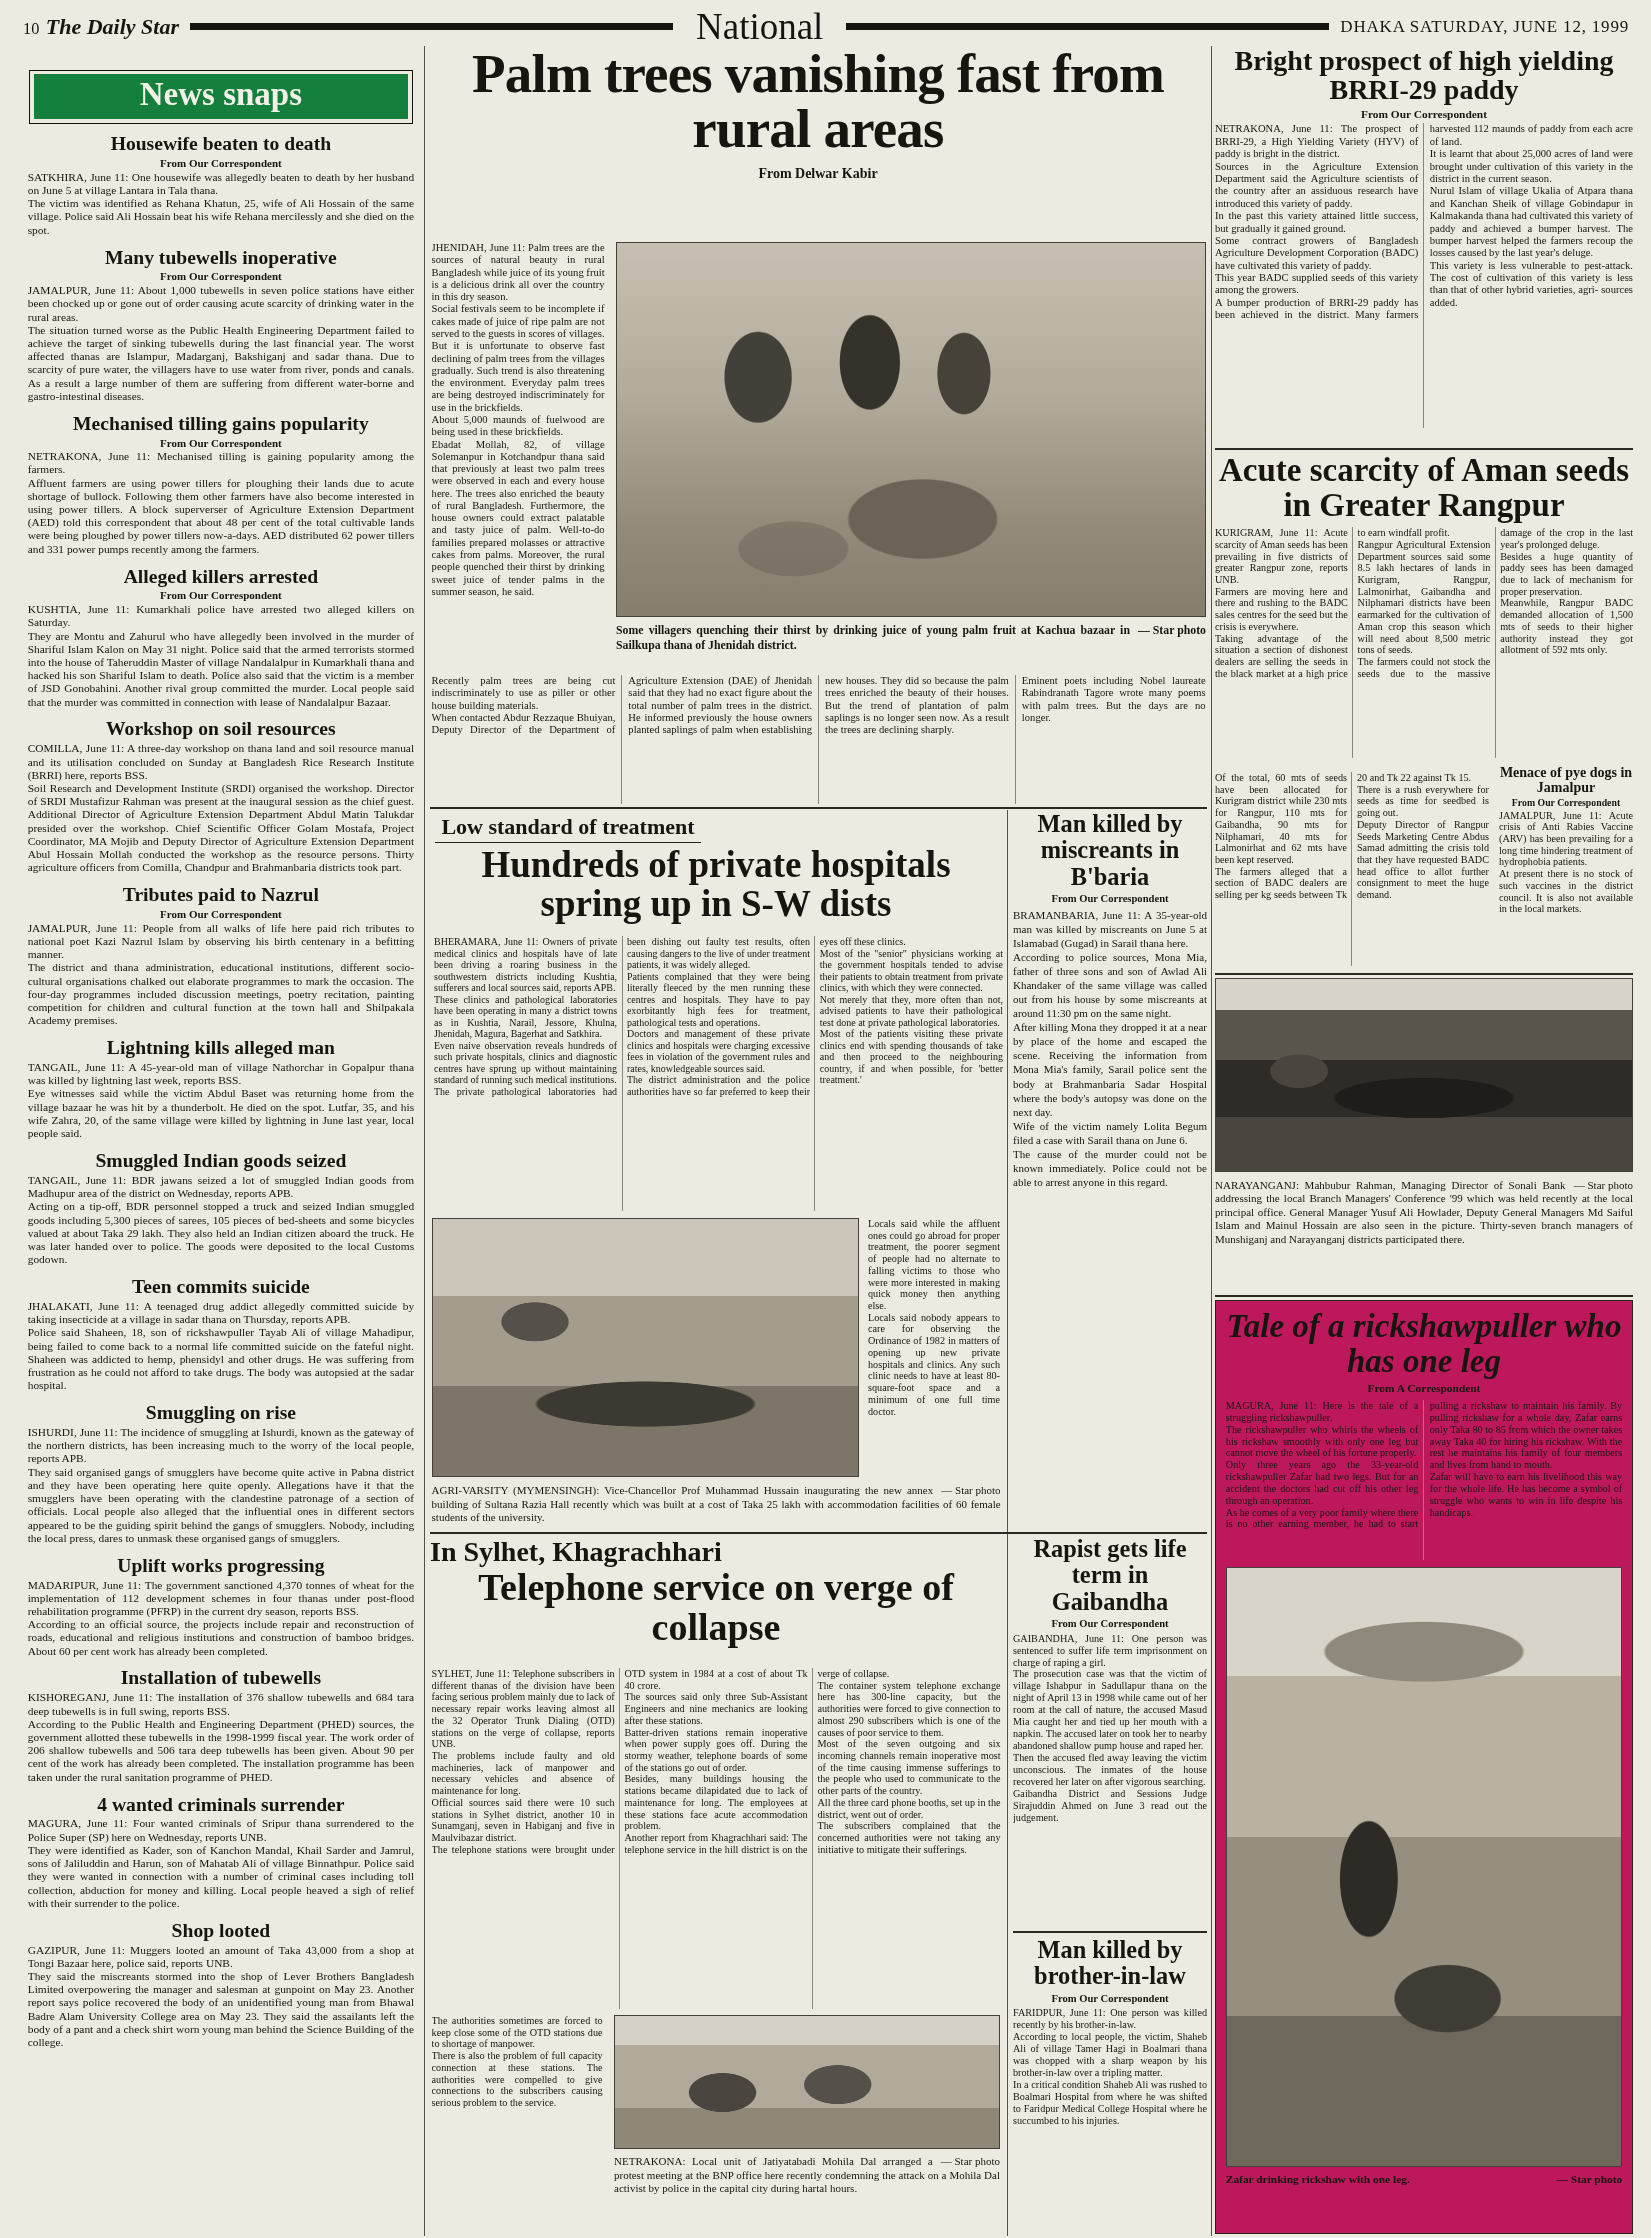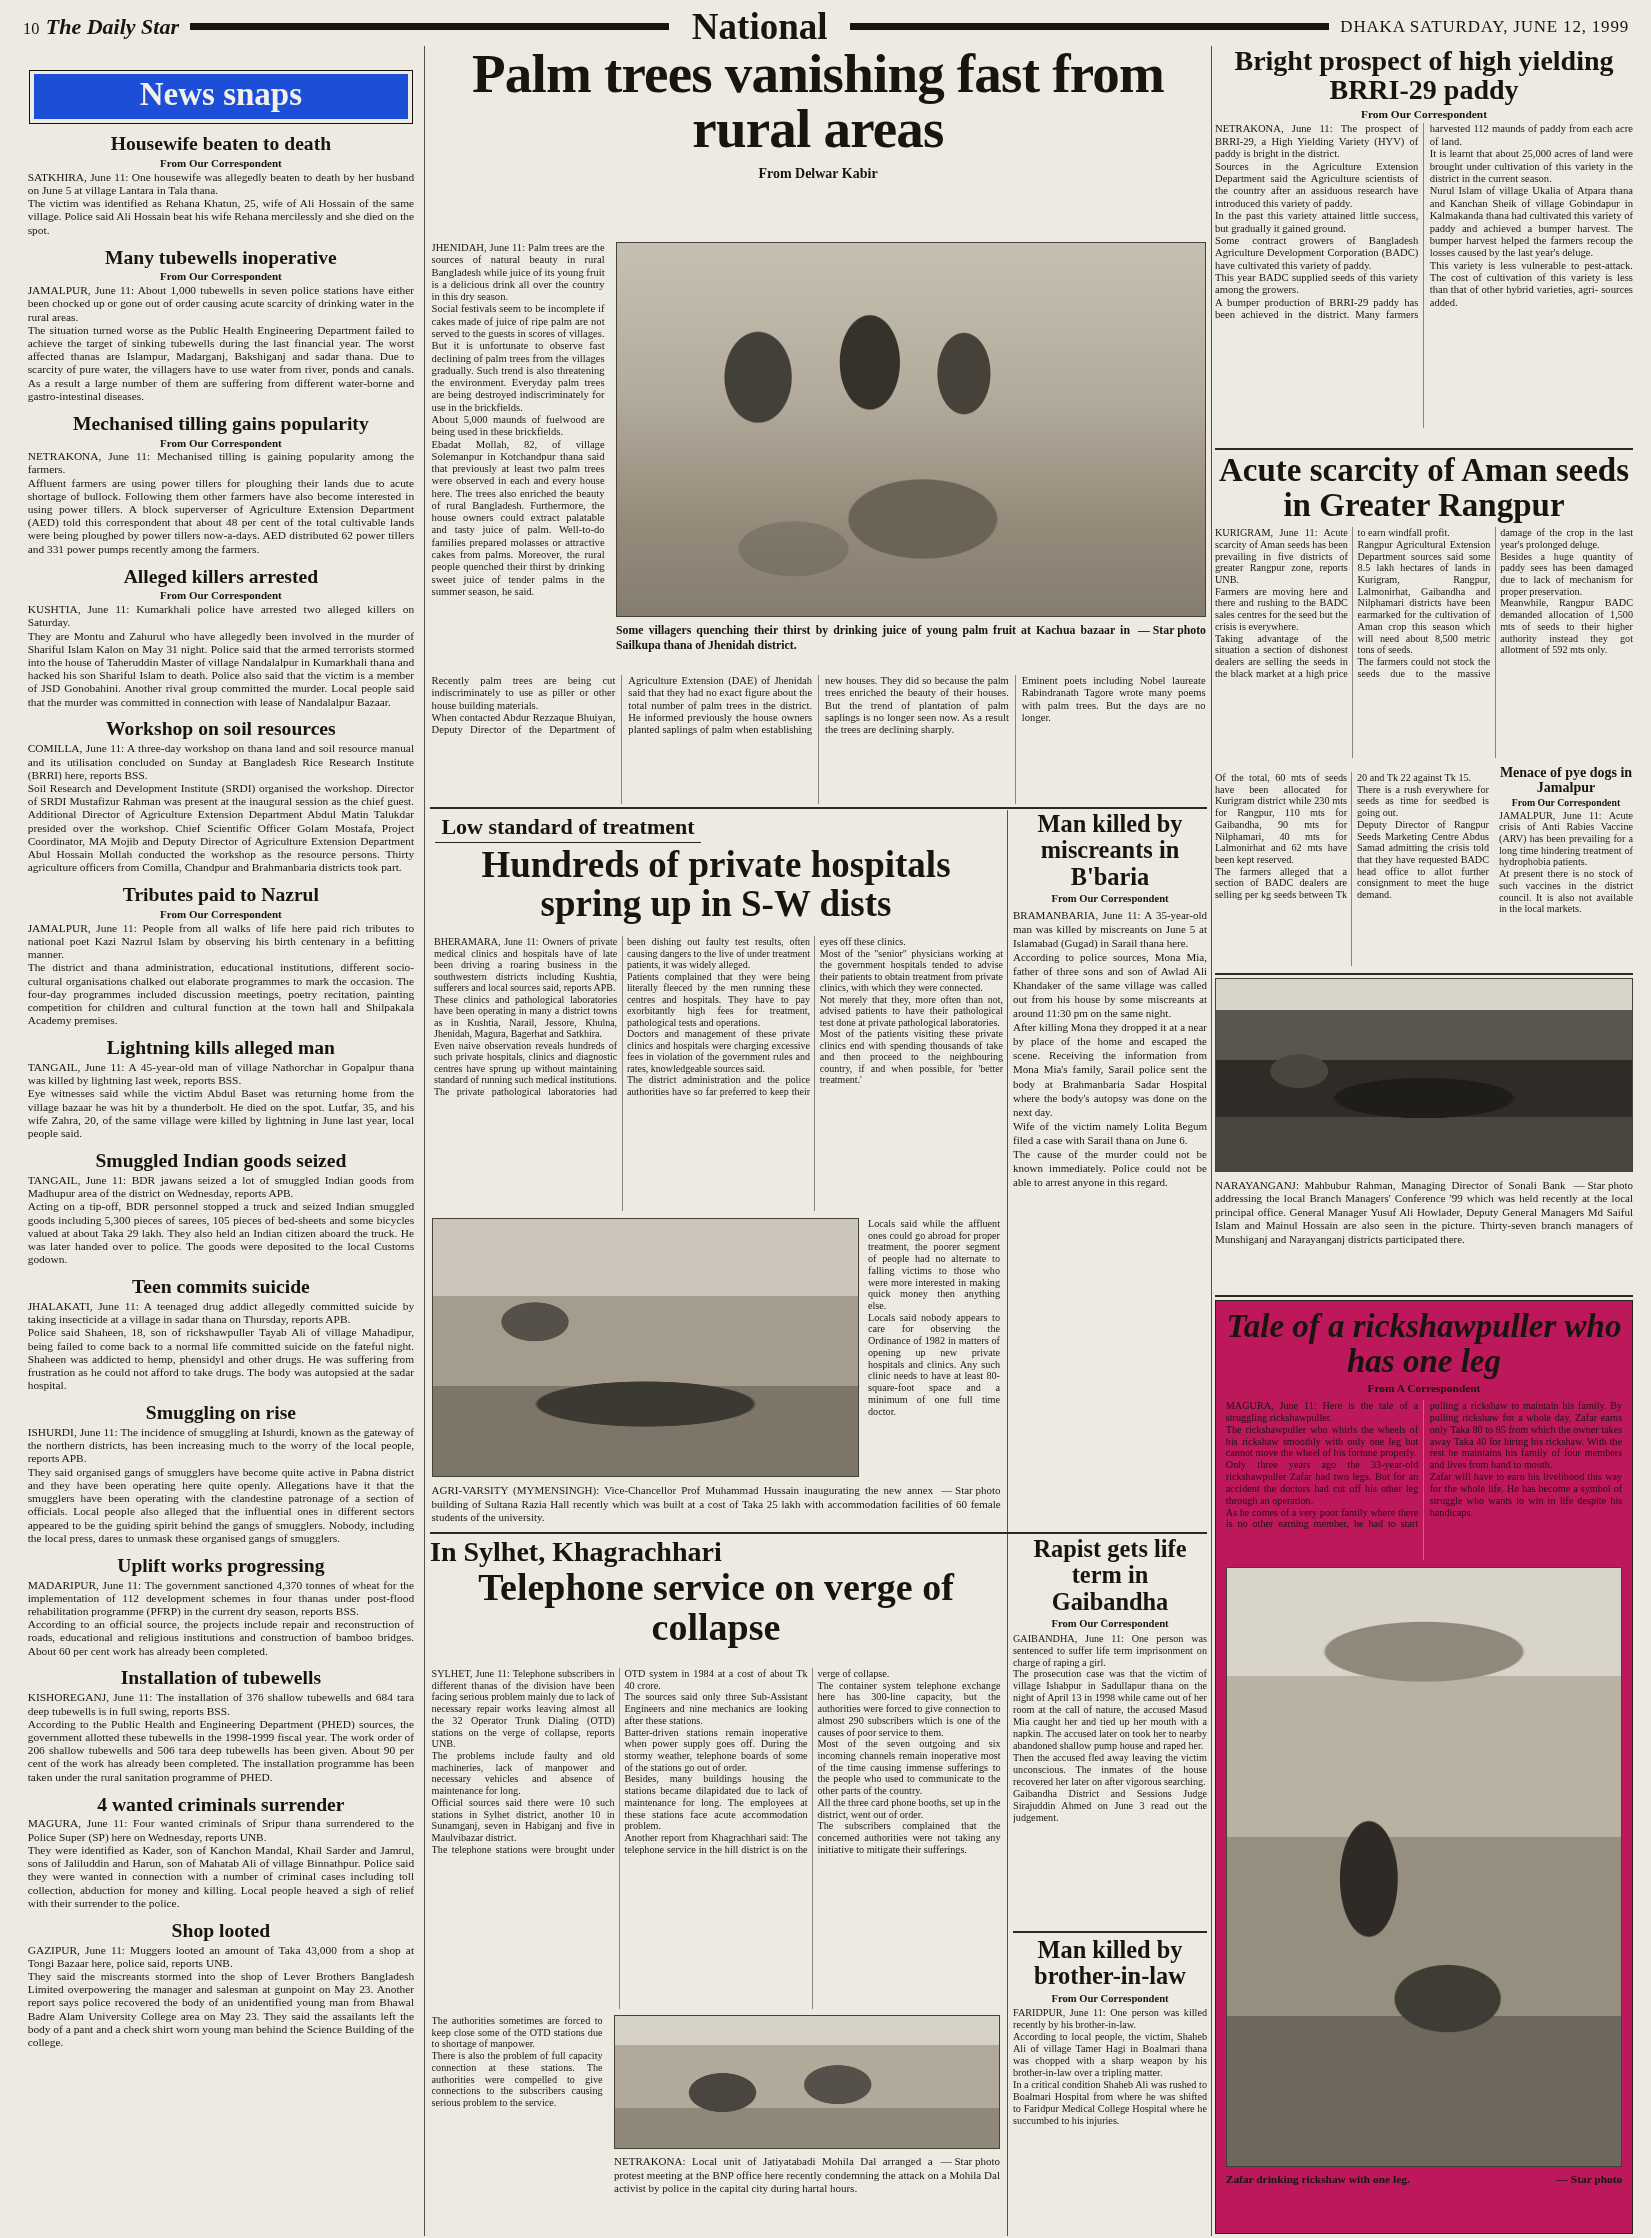--- a/index.html
+++ b/index.html
@@ -26,7 +26,7 @@
   .mh-num{font-size:16.3px}
   .mh-paper{font-size:22px;font-weight:bold;font-style:italic}
   .mh-bar{flex:1;height:6.5px;background:#17150f}
-  .mh-section{font-size:37px;font-weight:bold;padding:0 11.4px;line-height:1}
+  .mh-section{font-size:37px;font-weight:normal;padding:0 11.4px;line-height:1}
   .mh-right{font-size:17px;white-space:nowrap;letter-spacing:0.8px}
 
   

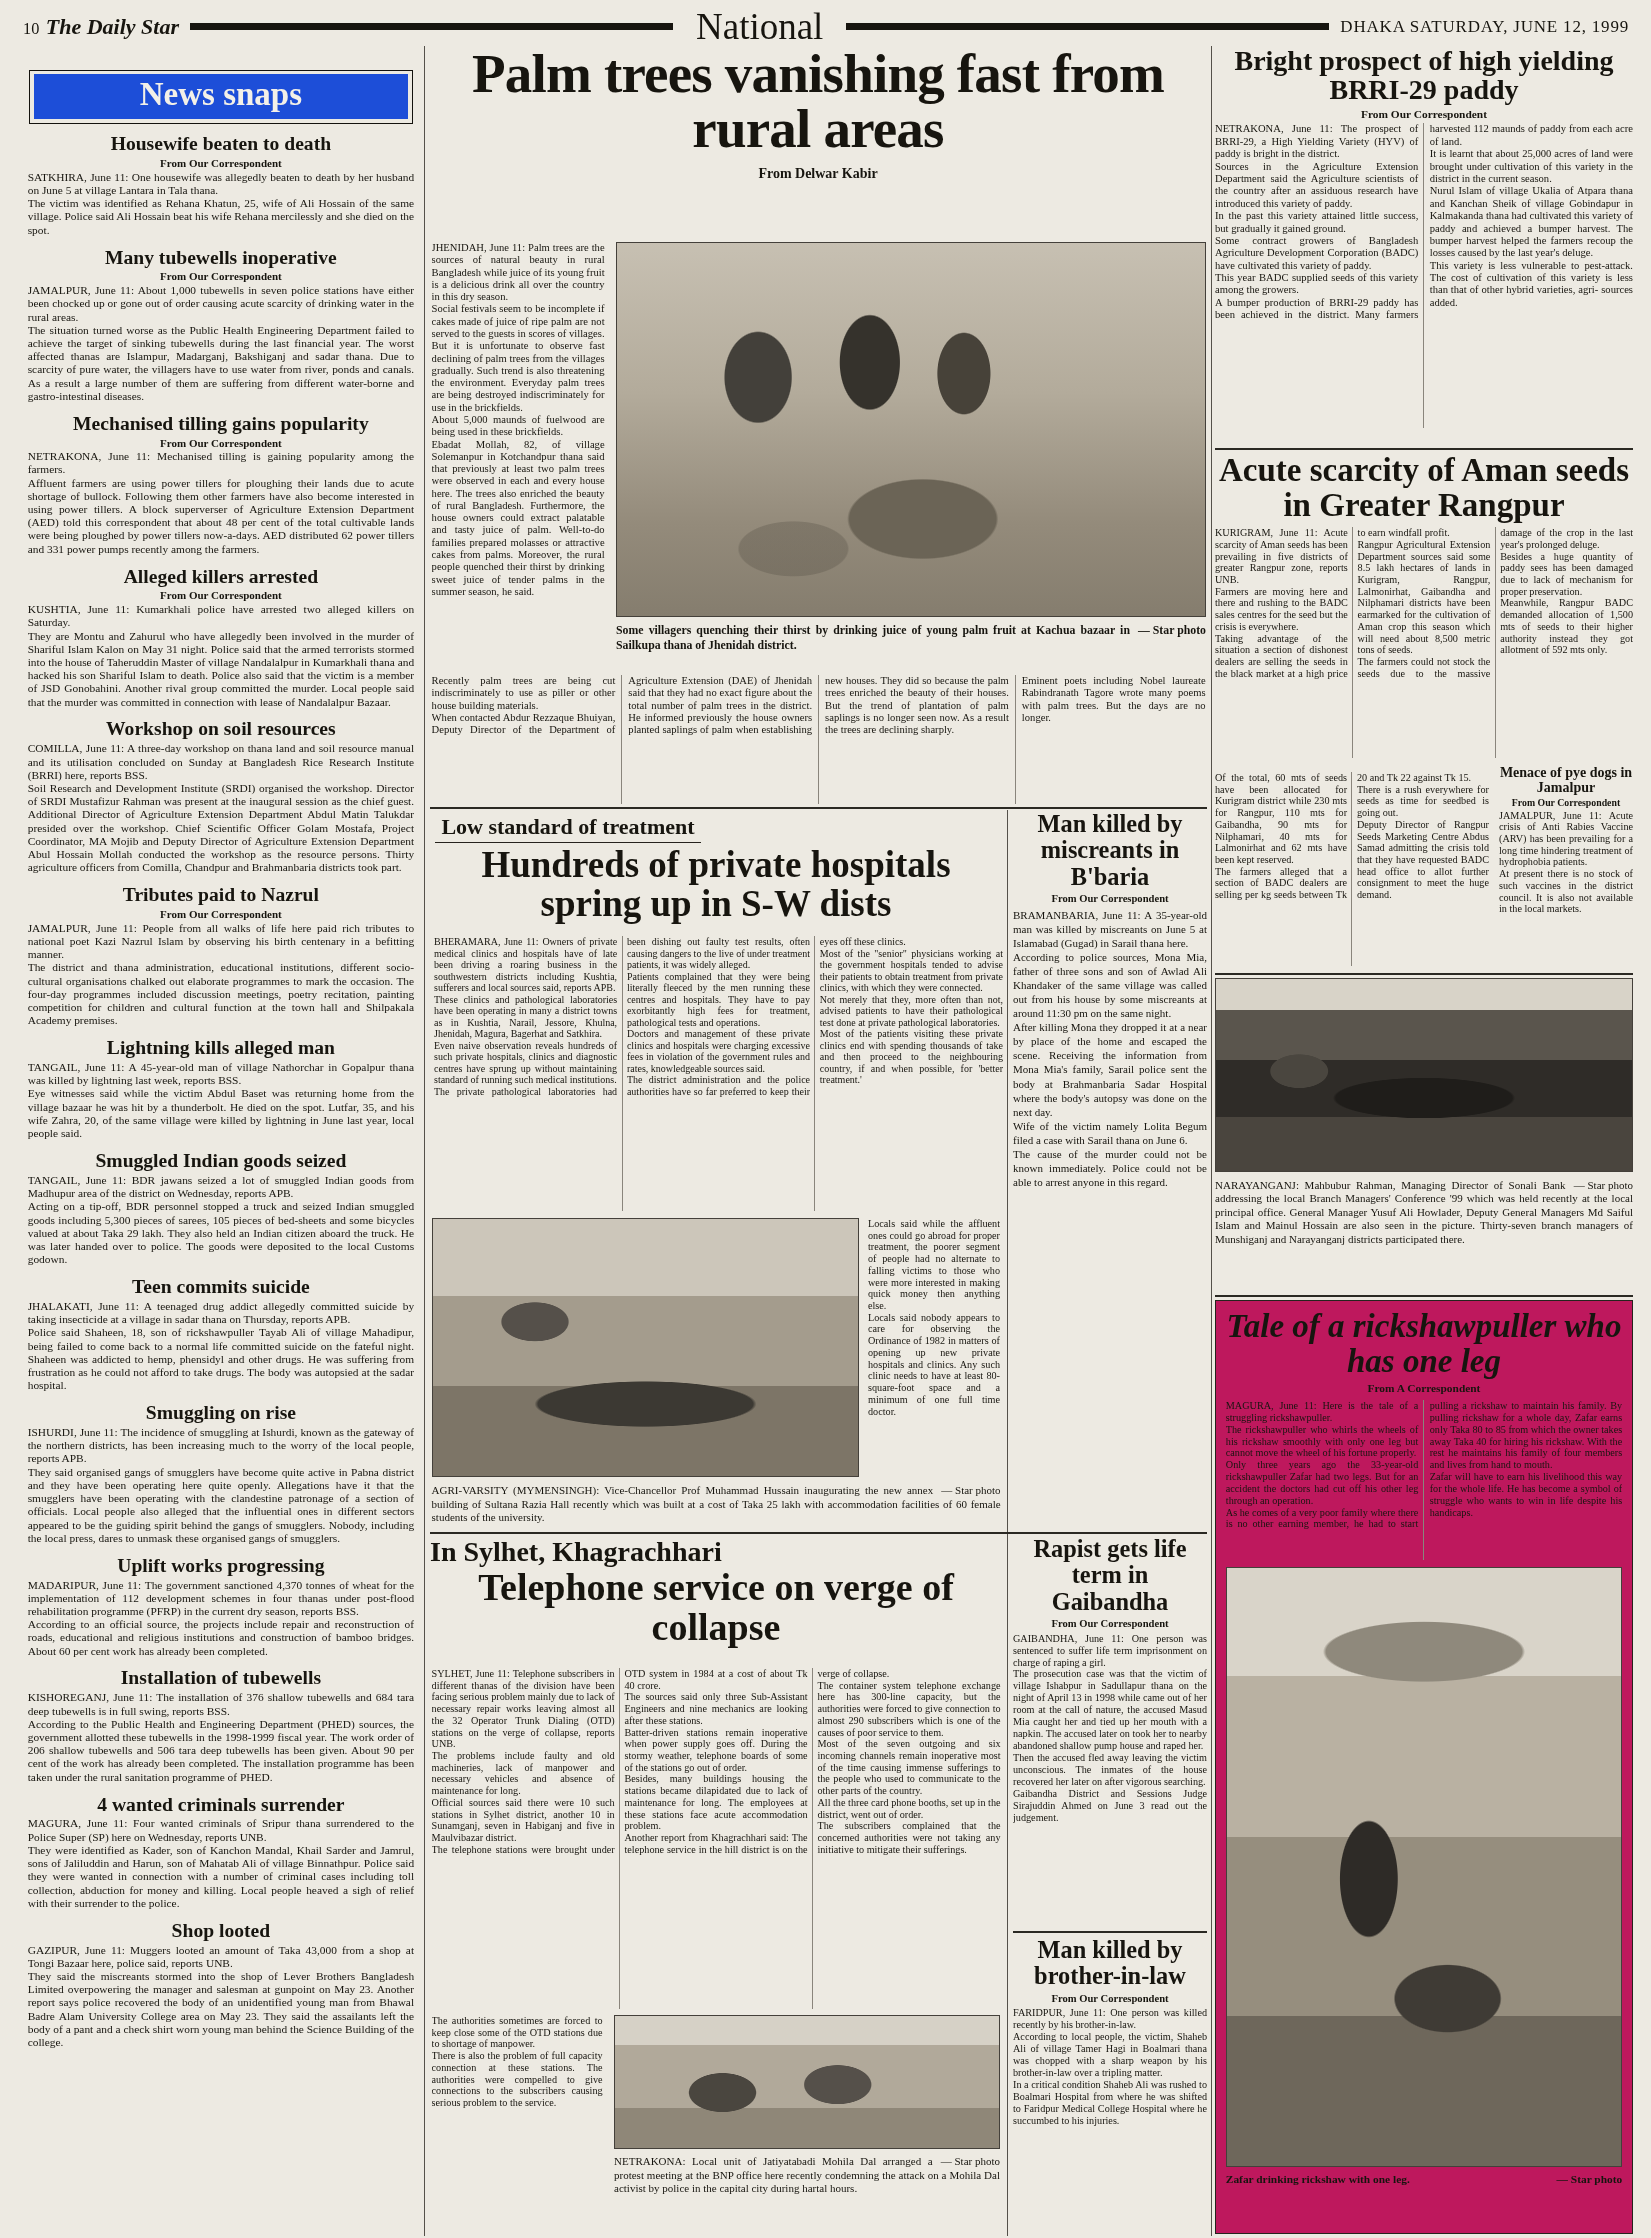--- a/index.html
+++ b/index.html
@@ -40,7 +40,7 @@
   
   #snaps{position:absolute;left:24.4px;top:70px;width:393px;height:2164px;overflow:hidden;padding:0 3.3px}
   #snaps-title{margin:0 1.6px;border:1.6px solid #14120d;padding:3.3px;background:#edeae2}
-  #snaps-title .inner{background:#1d4ed8;color:#f3f0e8;font-size:33px;font-weight:bold;text-align:center;padding:1.6px 0 6.5px}
+  #snaps-title .inner{background:#15803d;color:#f3f0e8;font-size:33px;font-weight:bold;text-align:center;padding:1.6px 0 6.5px}
   .snap{margin-top:10.6px}
   .snap h3{font-size:19.6px;line-height:1.05;text-align:center;margin-bottom:2.4px}
   .snap .byline{font-size:11px;margin:0.8px 0 1.6px}

